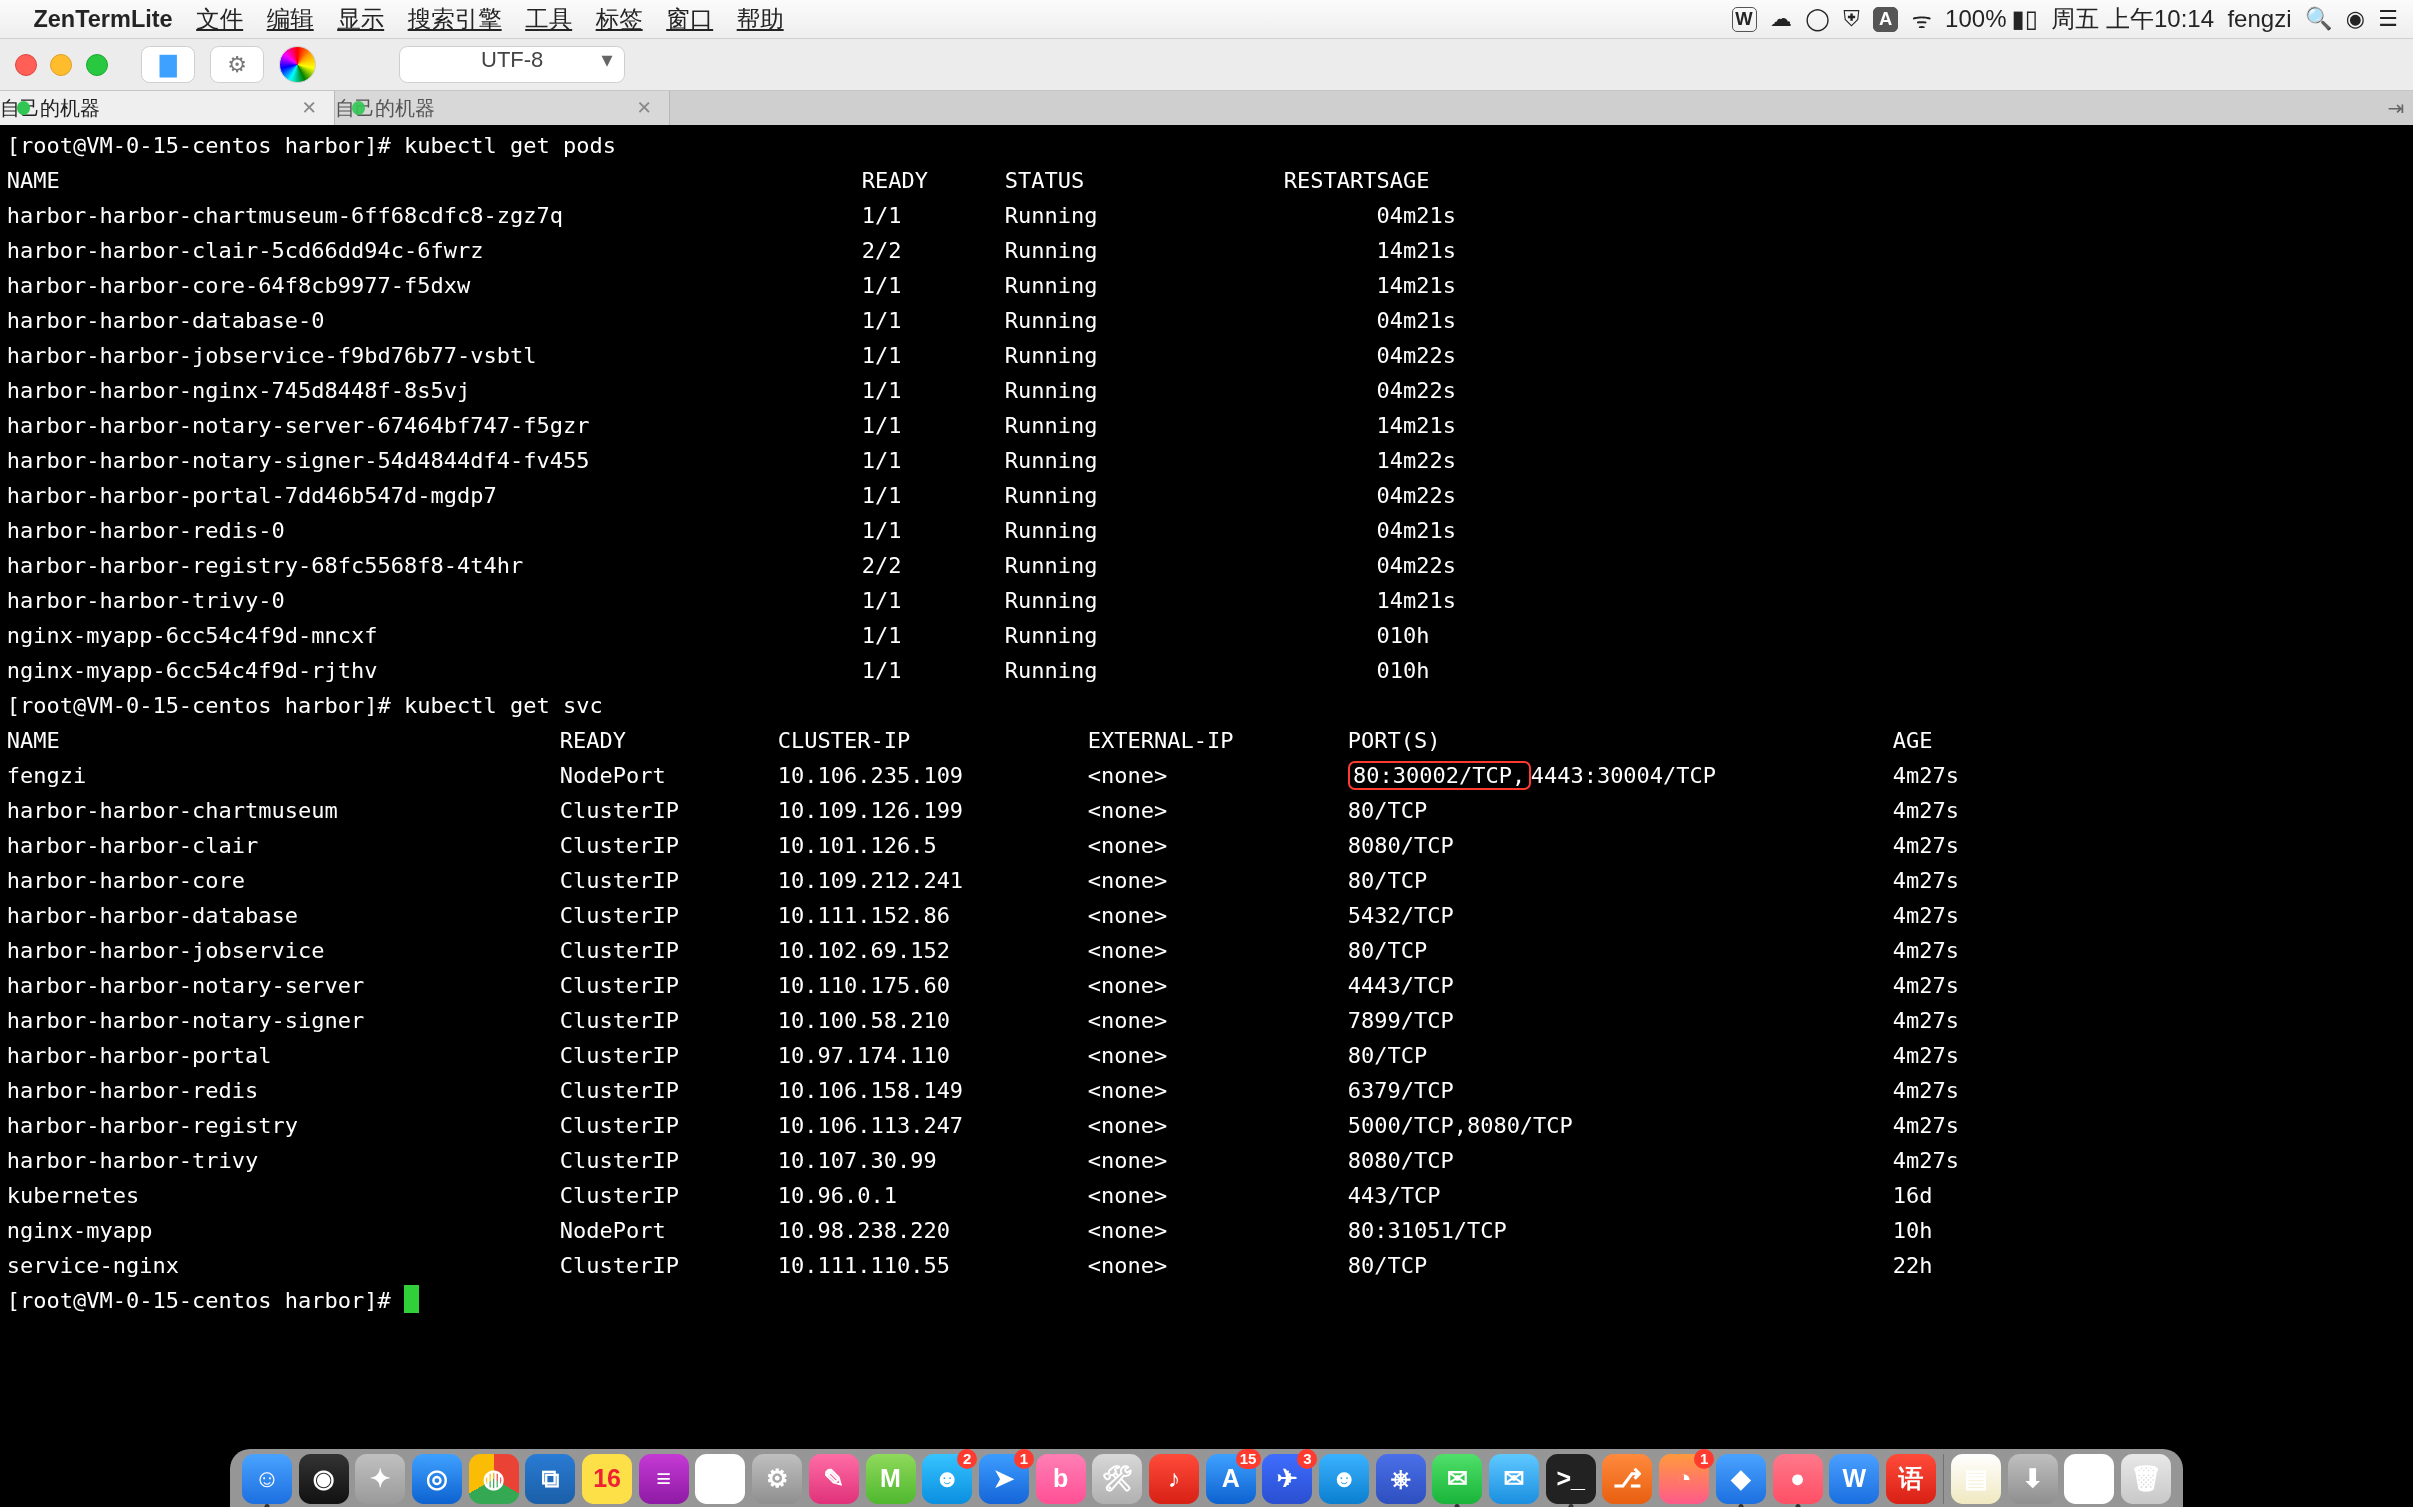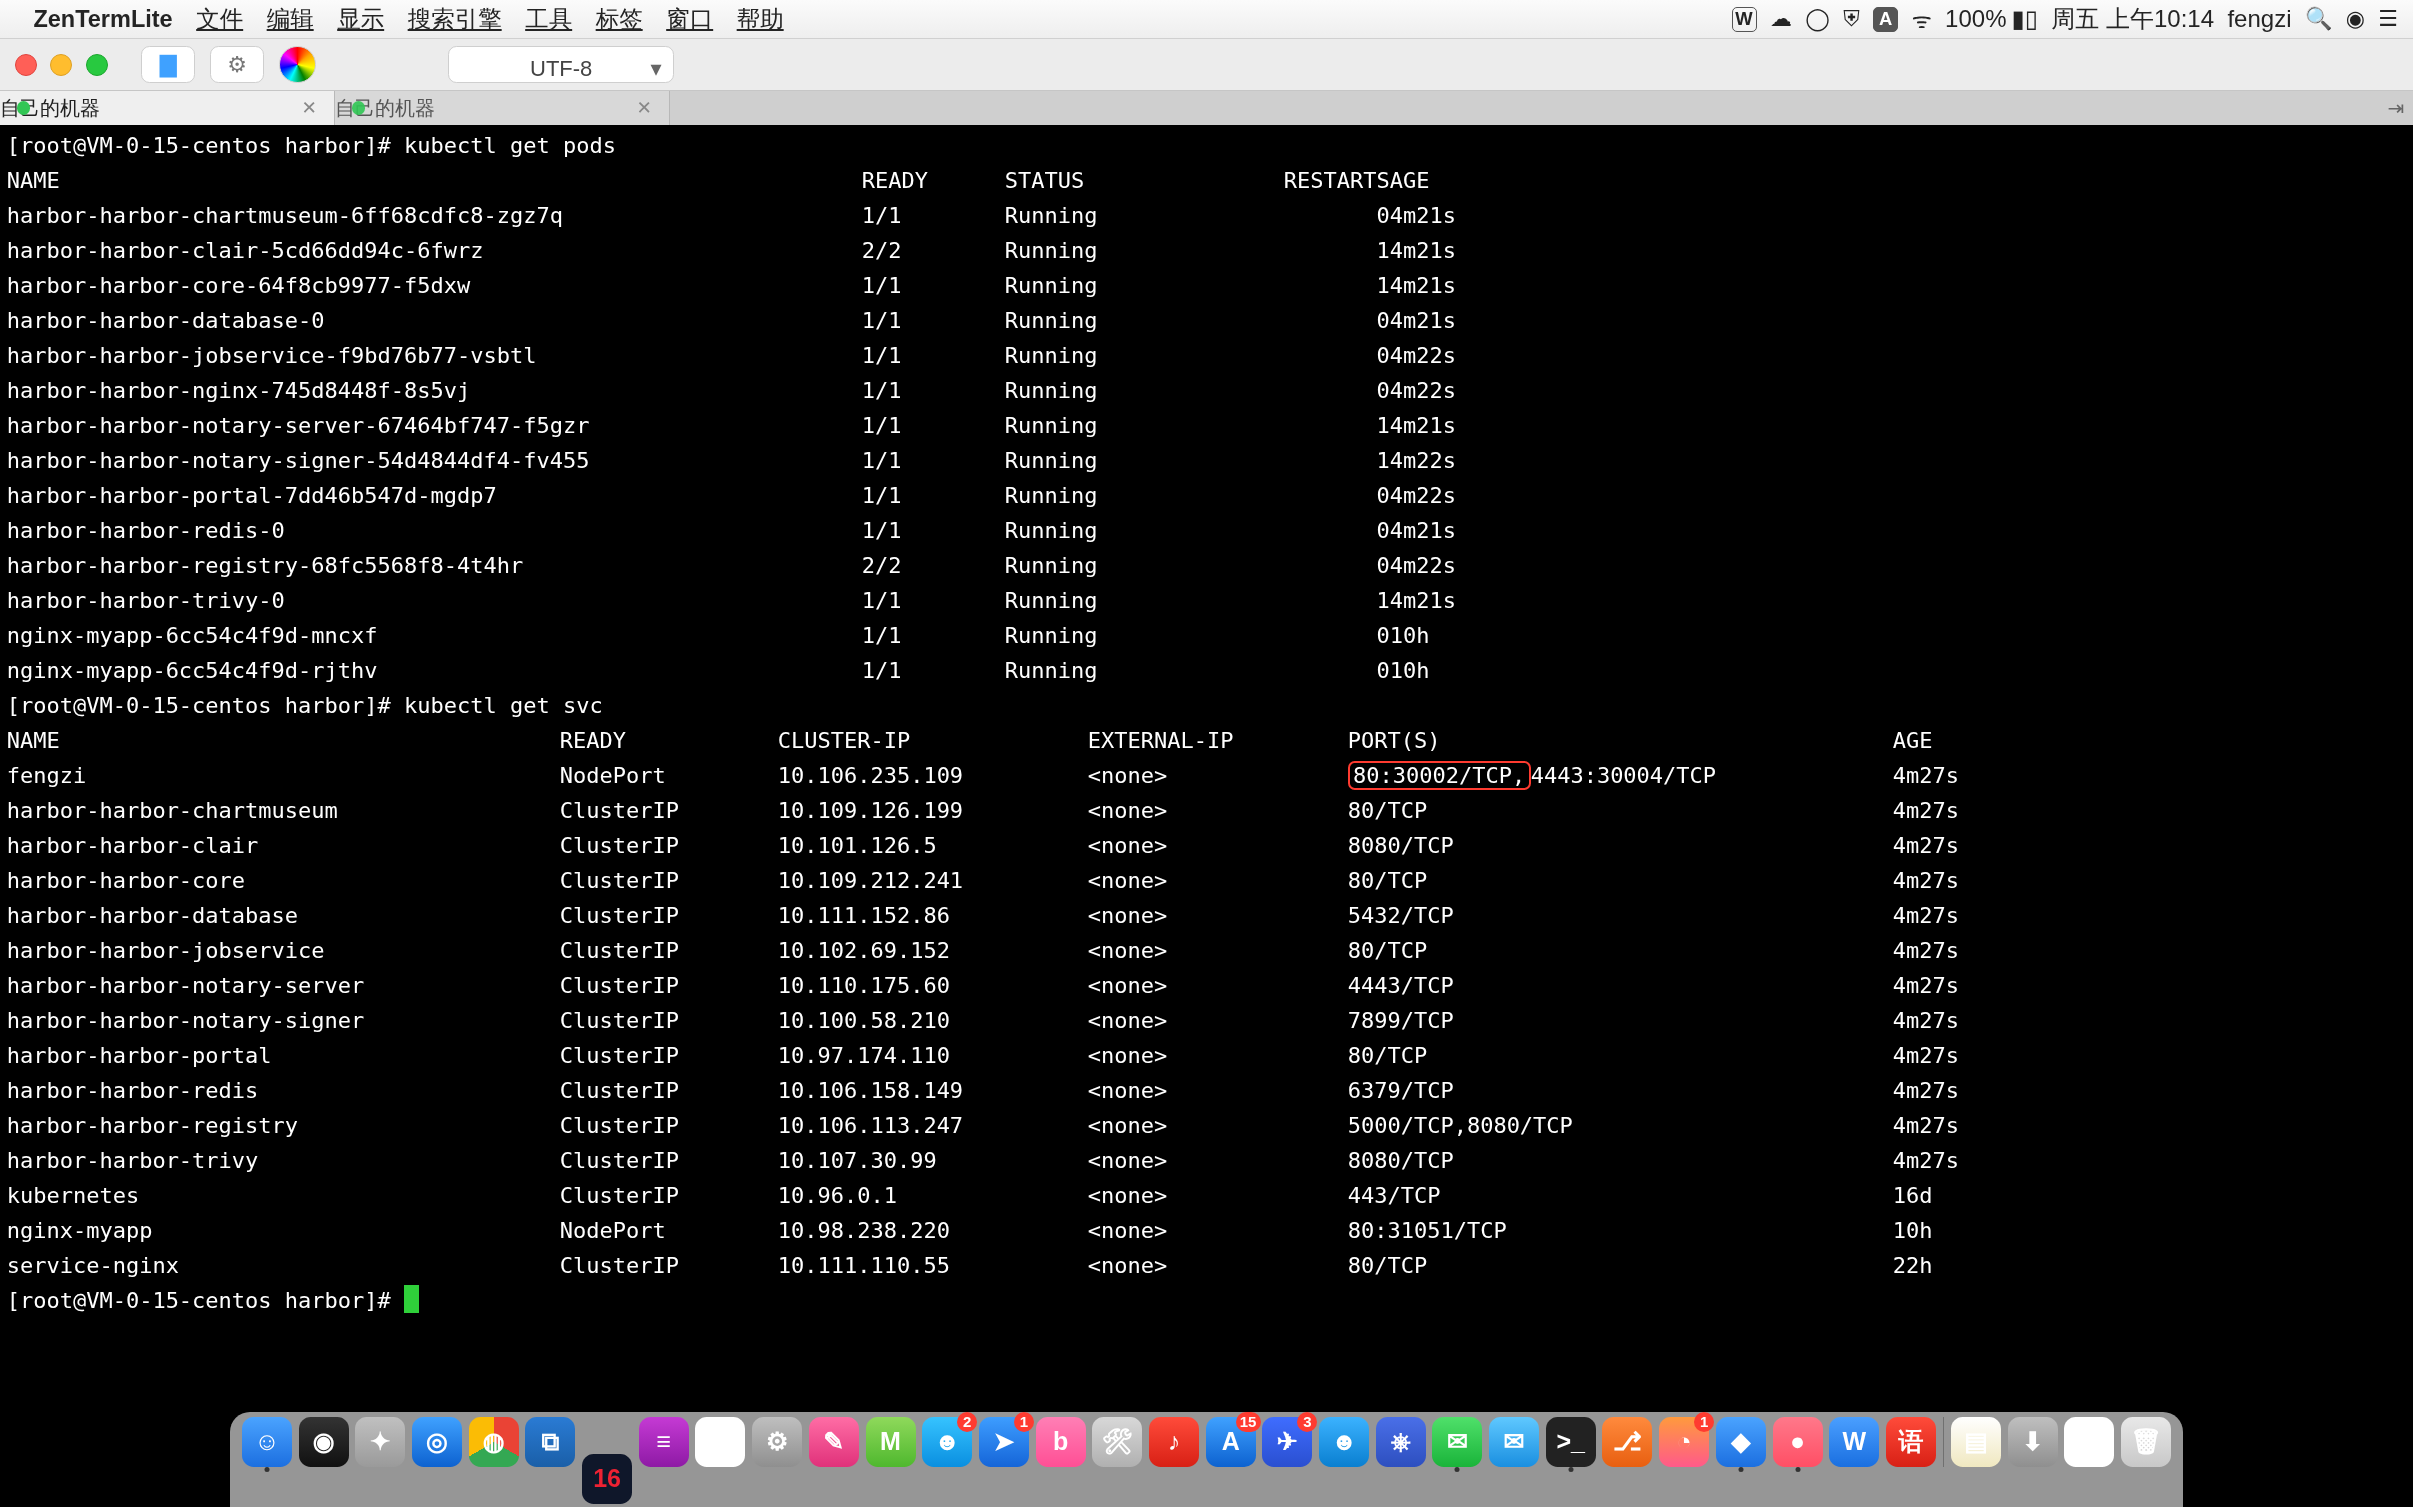--- a/index.html
+++ b/index.html
@@ -21,7 +21,7 @@
   .dot.yellow{background:#ffbd2e;border:0.8px solid #dea023;}
   .dot.green{background:#28c940;border:0.8px solid #1ba62d;}
   .tbtn { width:54px; height:37px; border-radius:8.4px; background:#fff; border:0.8px solid #cfcfcf; display:flex;align-items:center;justify-content:center; font-size:22px;}
-  .encoding { margin-left:117px; width:226px; height:37px; border-radius:8.4px; background:#fff; border:0.8px solid #cfcfcf; display:flex; align-items:flex-end; justify-content:center; position:relative; font-size:22px; color:#444;}
+  .encoding { margin-left:68px; width:226px; height:37px; border-radius:8.4px; background:#fff; border:0.8px solid #cfcfcf; display:flex; align-items:flex-start; justify-content:center; position:relative; font-size:22px; color:#444;}
   .encoding:after{content:"▾"; position:absolute; right:11.7px; color:#666;}
   
   .tabbar { height:34px; background:#cfcfcf; display:flex; align-items:stretch; font-size:20px; color:#555;}

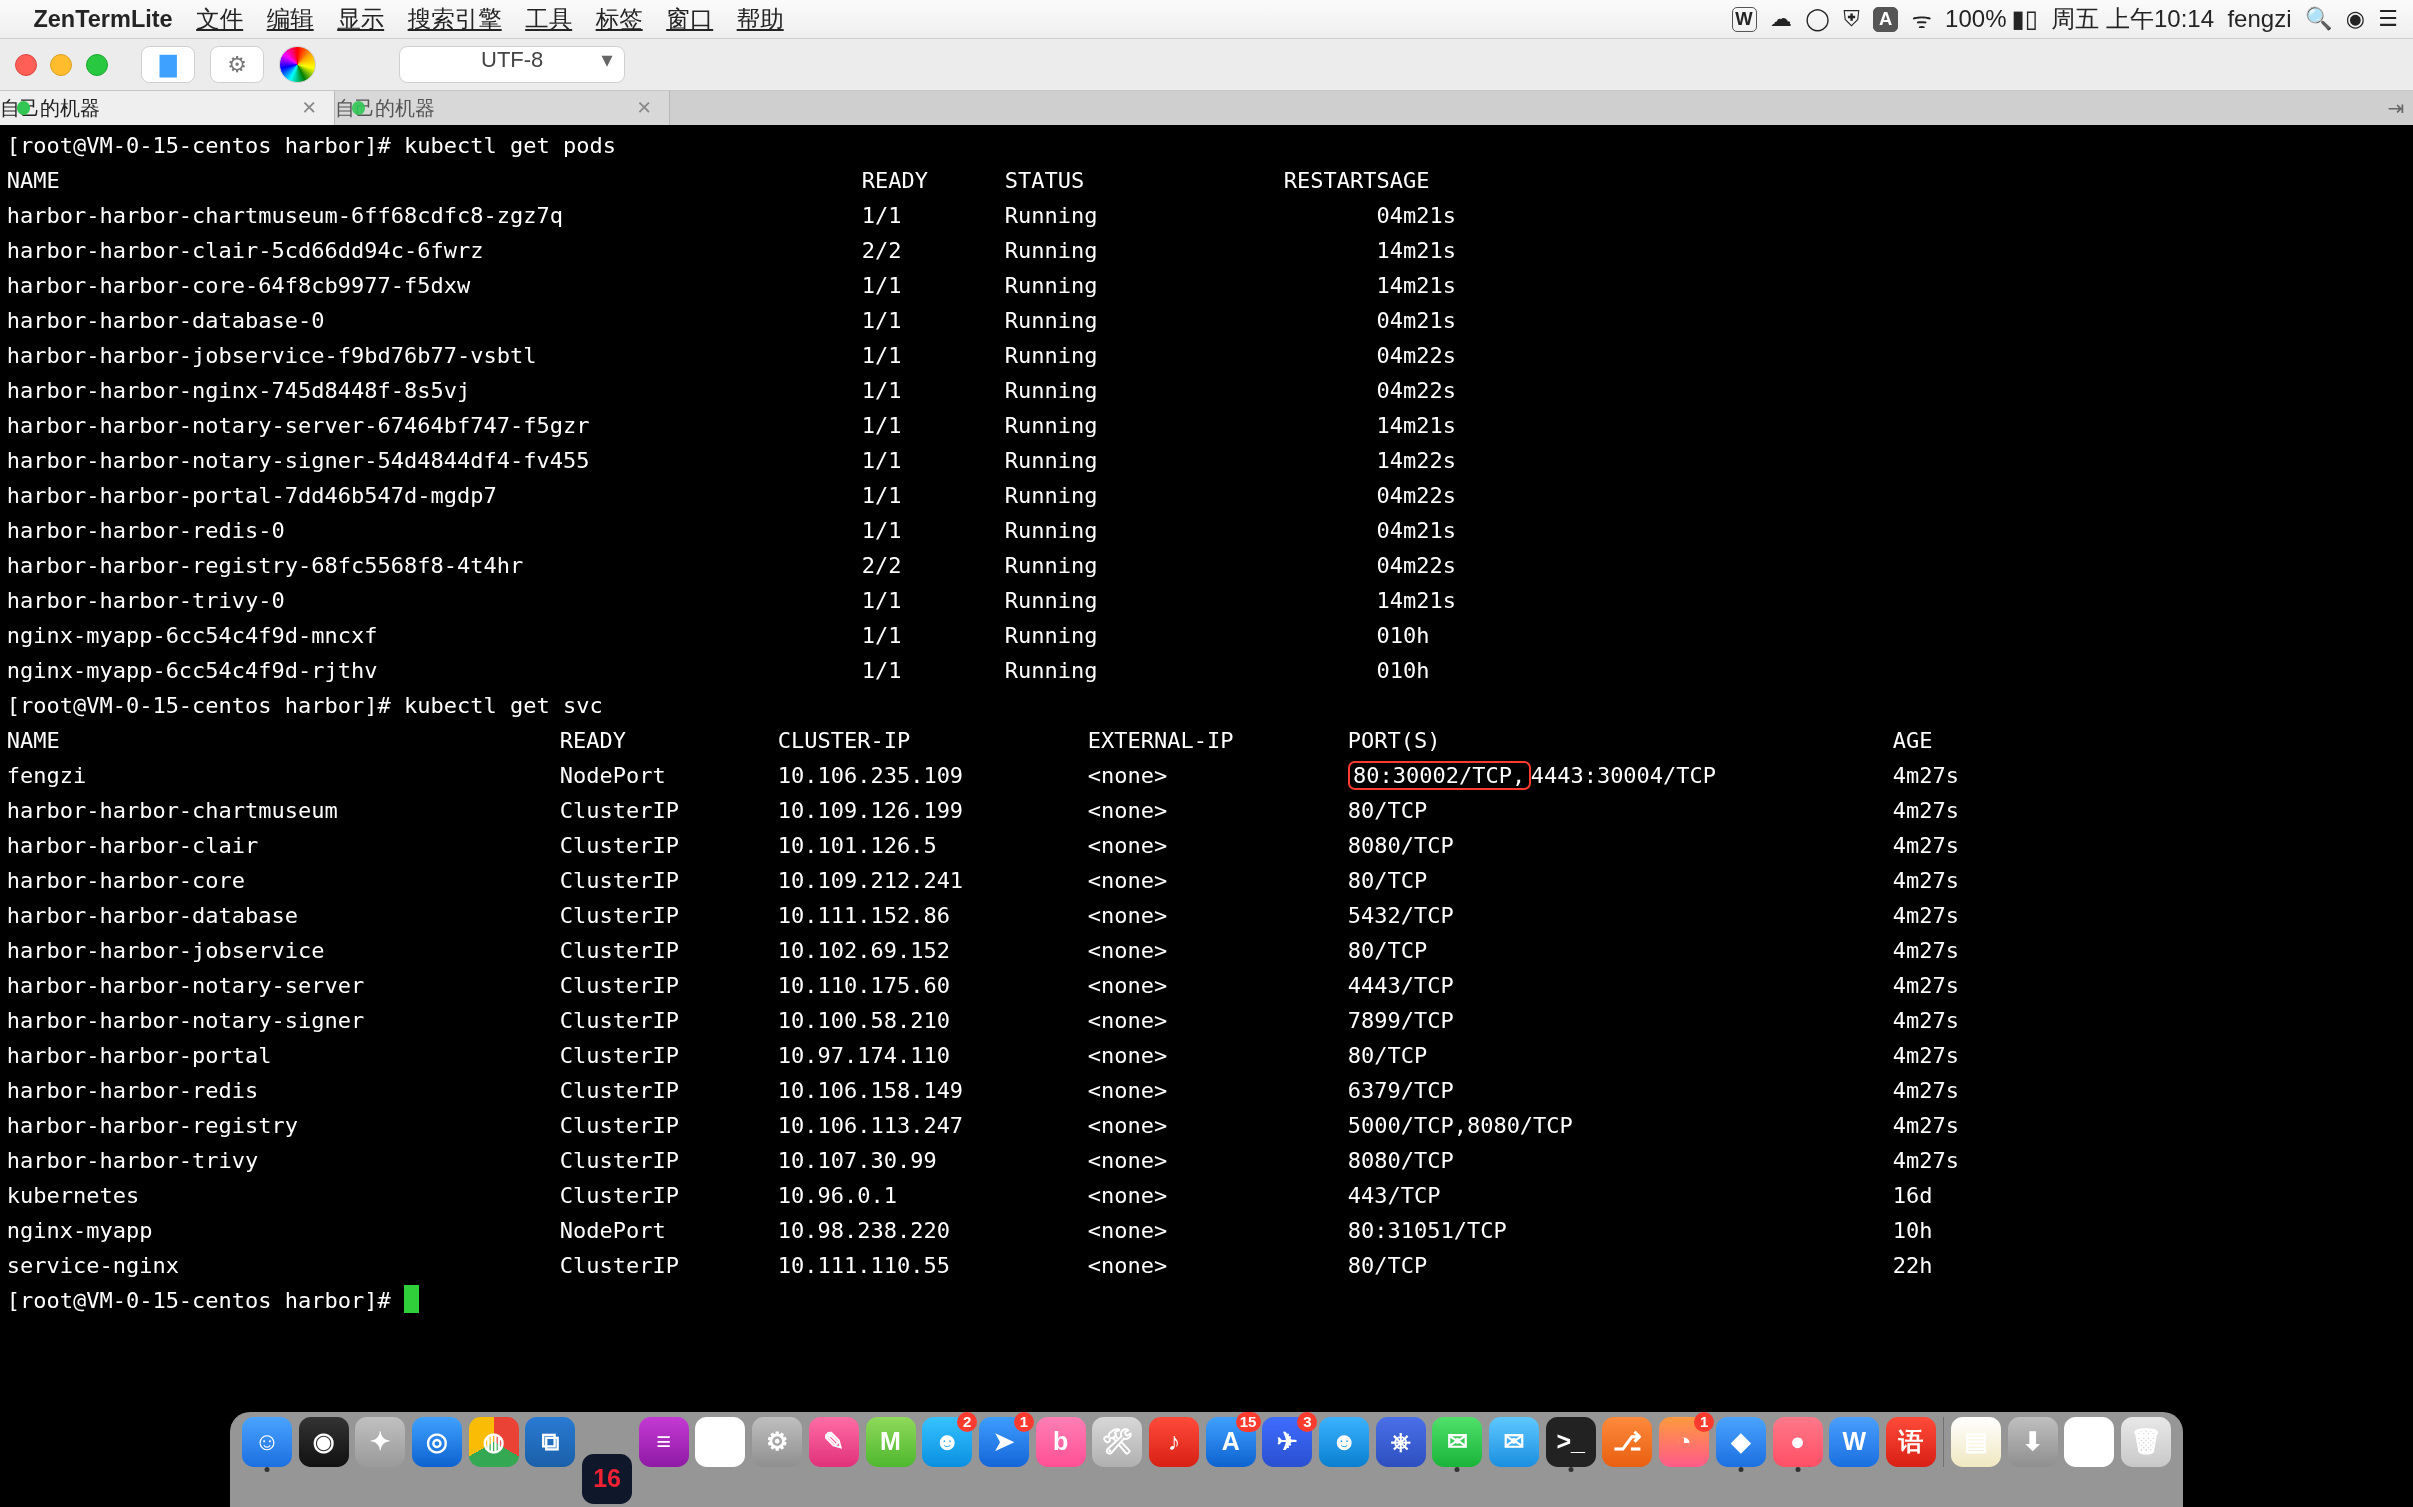--- a/index.html
+++ b/index.html
@@ -165,7 +165,7 @@
       <div class="dicon" style="background: linear-gradient(rgb(63, 161, 255), rgb(13, 98, 208));">◎</div>
       <div class="dicon" style="background: conic-gradient(rgb(234, 67, 53) 0deg, rgb(234, 67, 53) 120deg, rgb(52, 168, 83) 120deg, rgb(52, 168, 83) 240deg, rgb(251, 188, 5) 240deg, rgb(251, 188, 5) 360deg);">◍</div>
       <div class="dicon" style="background: linear-gradient(rgb(42, 123, 212), rgb(26, 95, 168));">⧉</div>
-      <div class="dicon" style="background: #0f172a; color: rgb(238, 34, 51); margin-top: 37px;">16</div>
+      <div class="dicon" style="background: #fde047; color: rgb(238, 34, 51);">16</div>
       <div class="dicon" style="background: linear-gradient(rgb(197, 58, 212), rgb(142, 26, 165));">≡</div>
       <div class="dicon" style="background: rgb(255, 255, 255);">✿</div>
       <div class="dicon" style="background: linear-gradient(rgb(191, 191, 191), rgb(143, 143, 143));">⚙</div>

